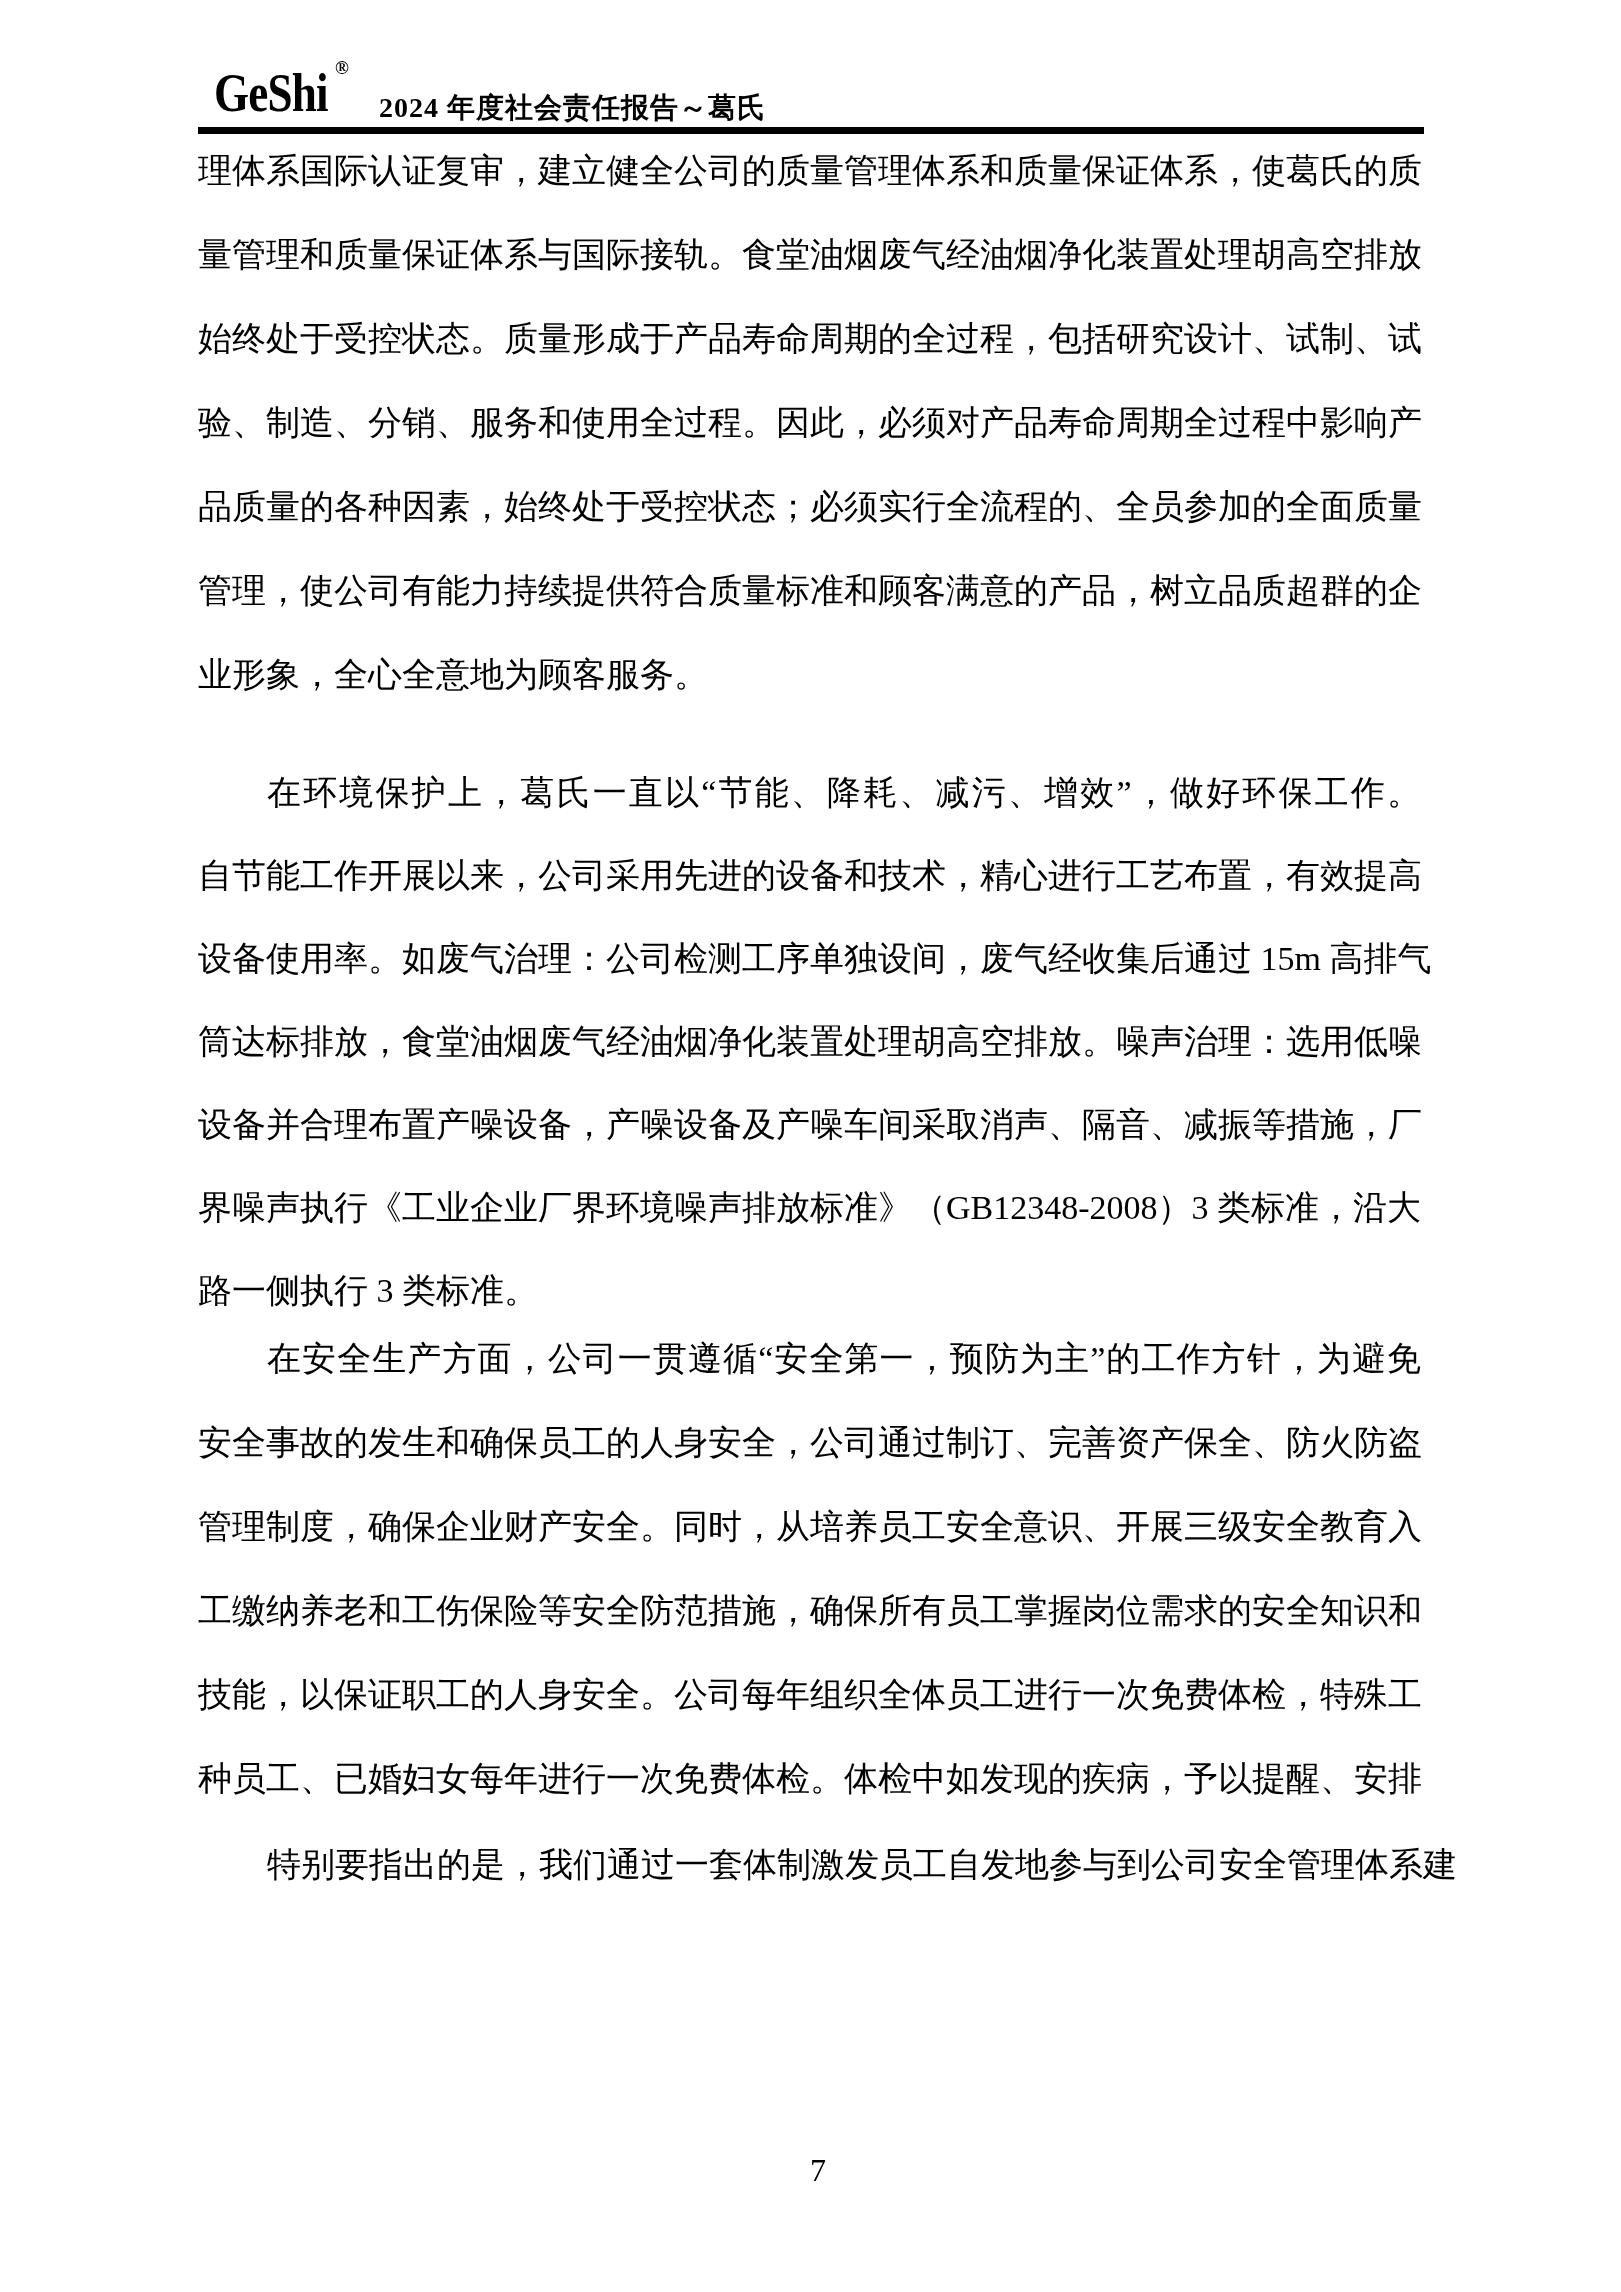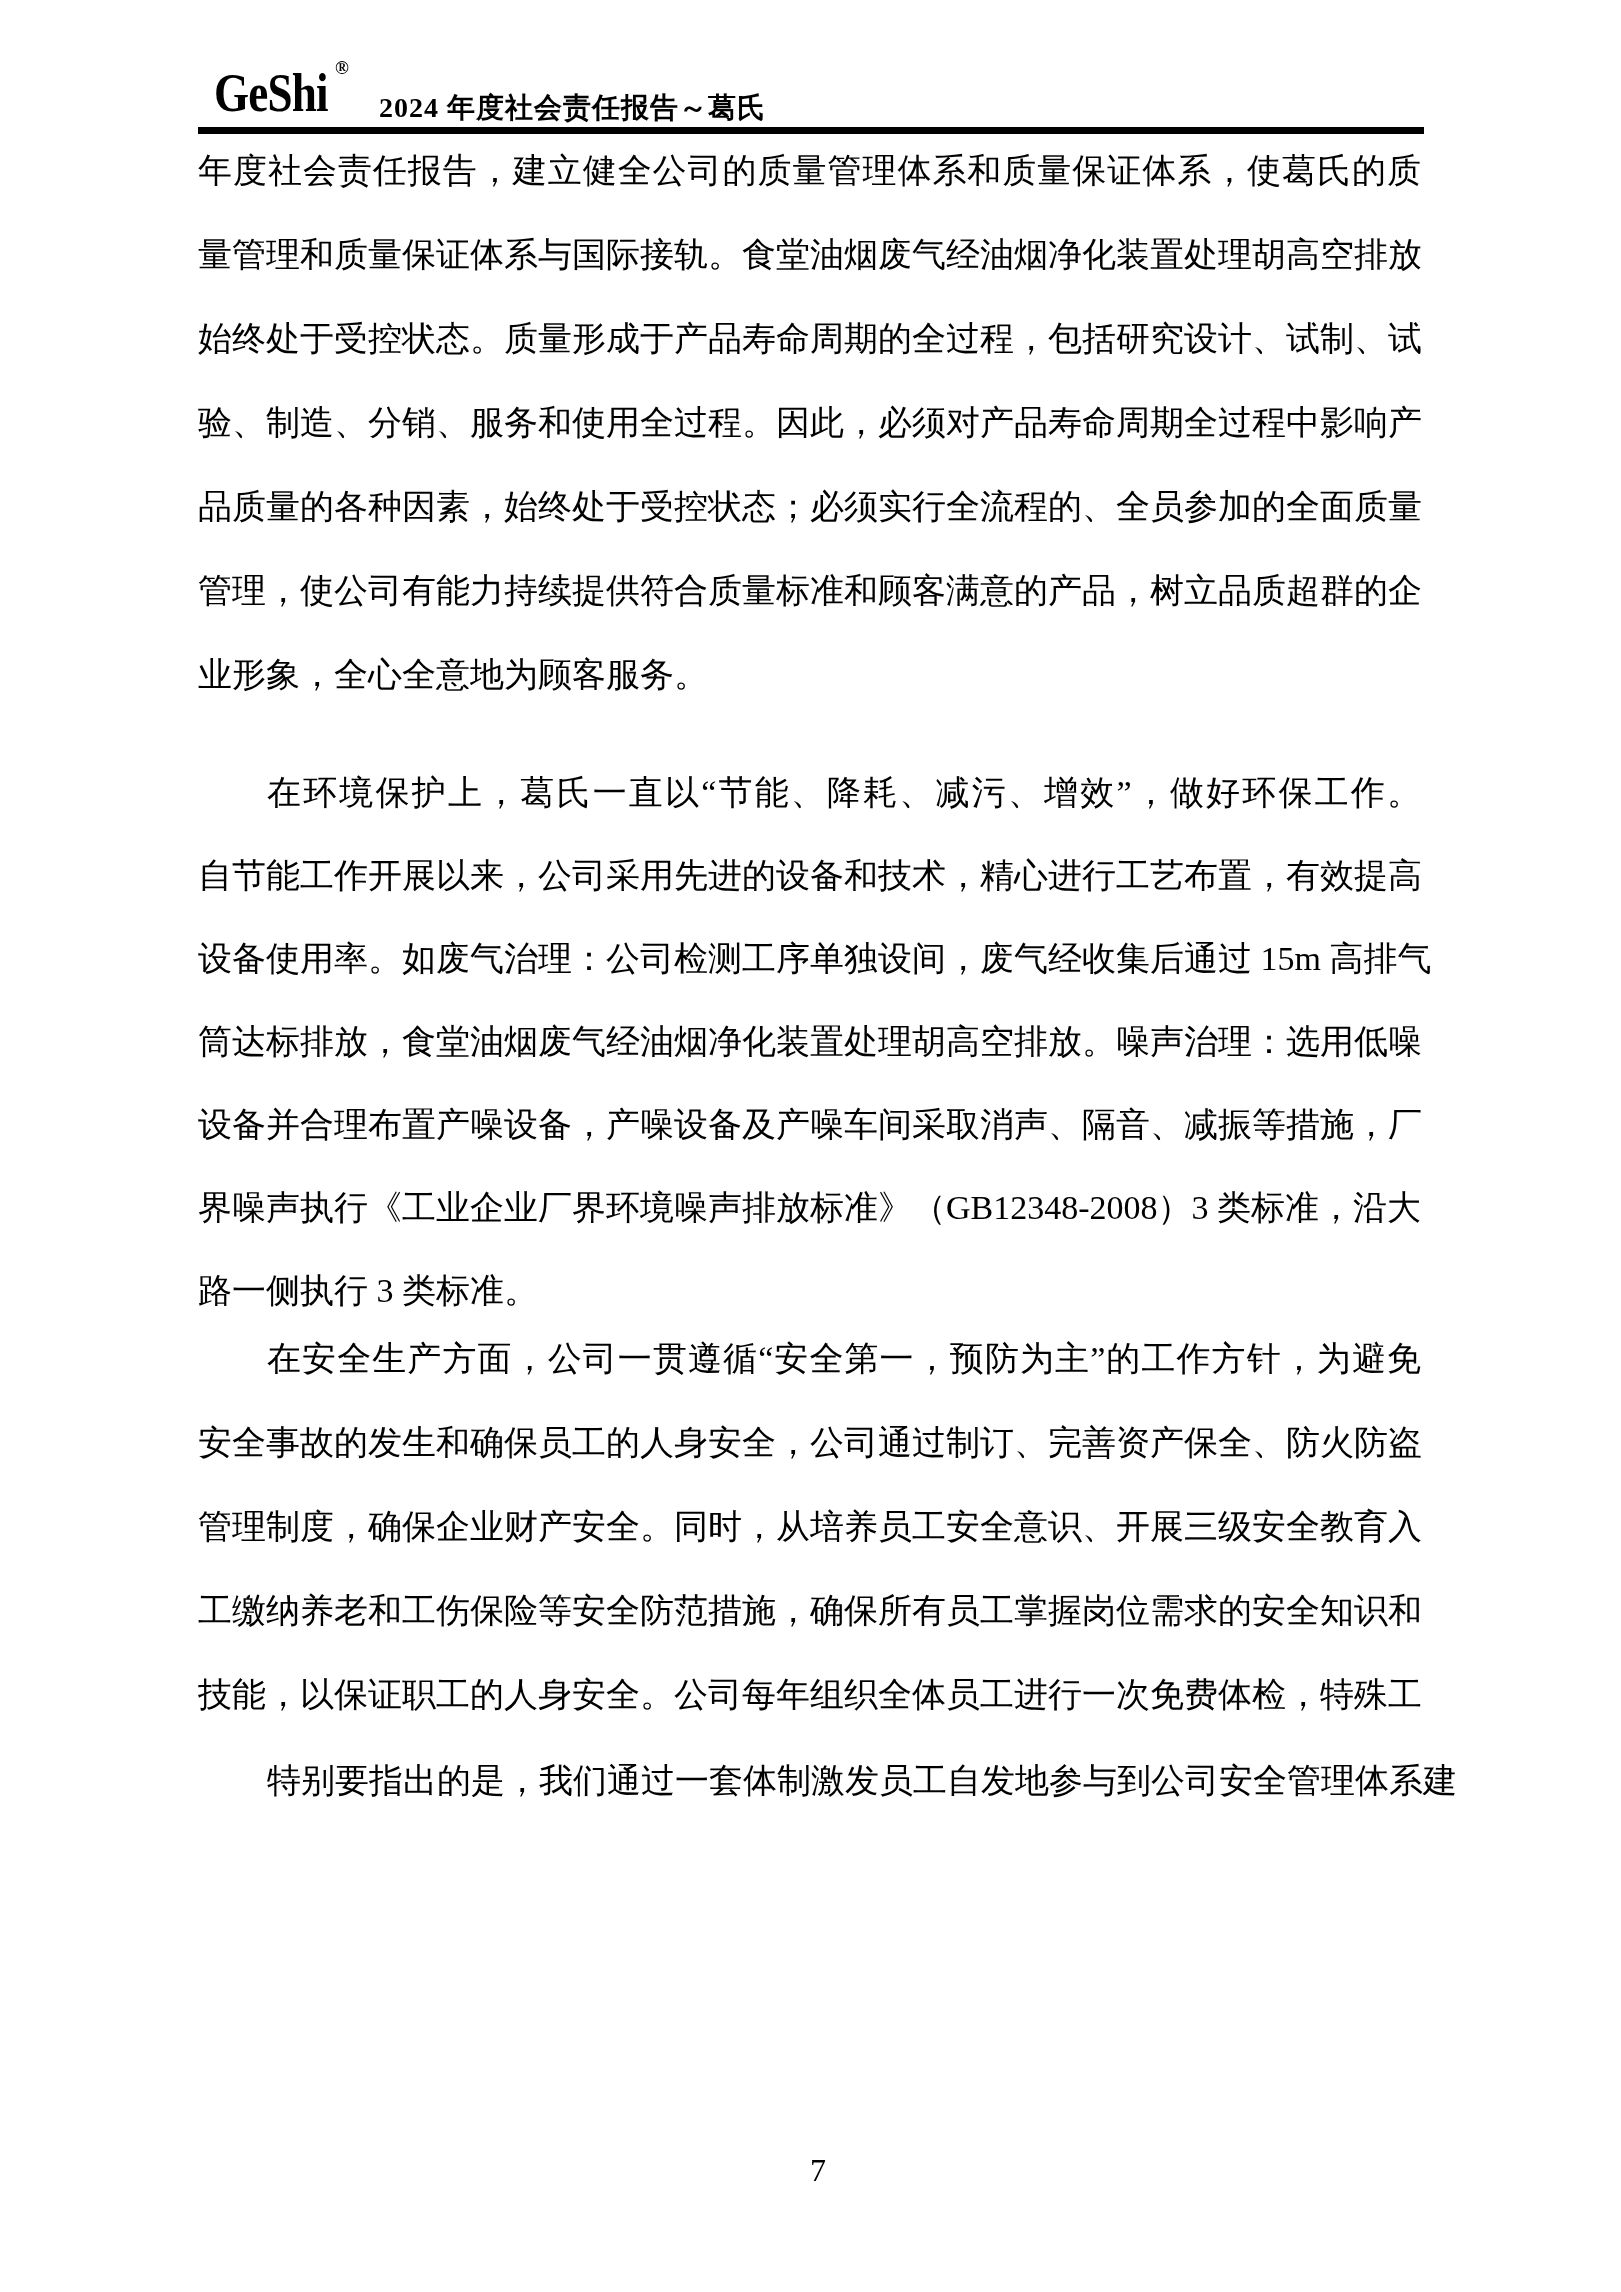--- a/index.html
+++ b/index.html
@@ -69,7 +69,7 @@
 <div class="doc-body">
 
   <div class="para p-quality">
-    <div class="line">年度社会责任报告，建立健全公司的质量管理体系和质量保证体系，使葛氏的质</div>
+    <div class="line">理体系国际认证复审，建立健全公司的质量管理体系和质量保证体系，使葛氏的质</div>
     <div class="line">量管理和质量保证体系与国际接轨。食堂油烟废气经油烟净化装置处理胡高空排放</div>
     <div class="line">始终处于受控状态。质量形成于产品寿命周期的全过程，包括研究设计、试制、试</div>
     <div class="line">验、制造、分销、服务和使用全过程。因此，必须对产品寿命周期全过程中影响产</div>

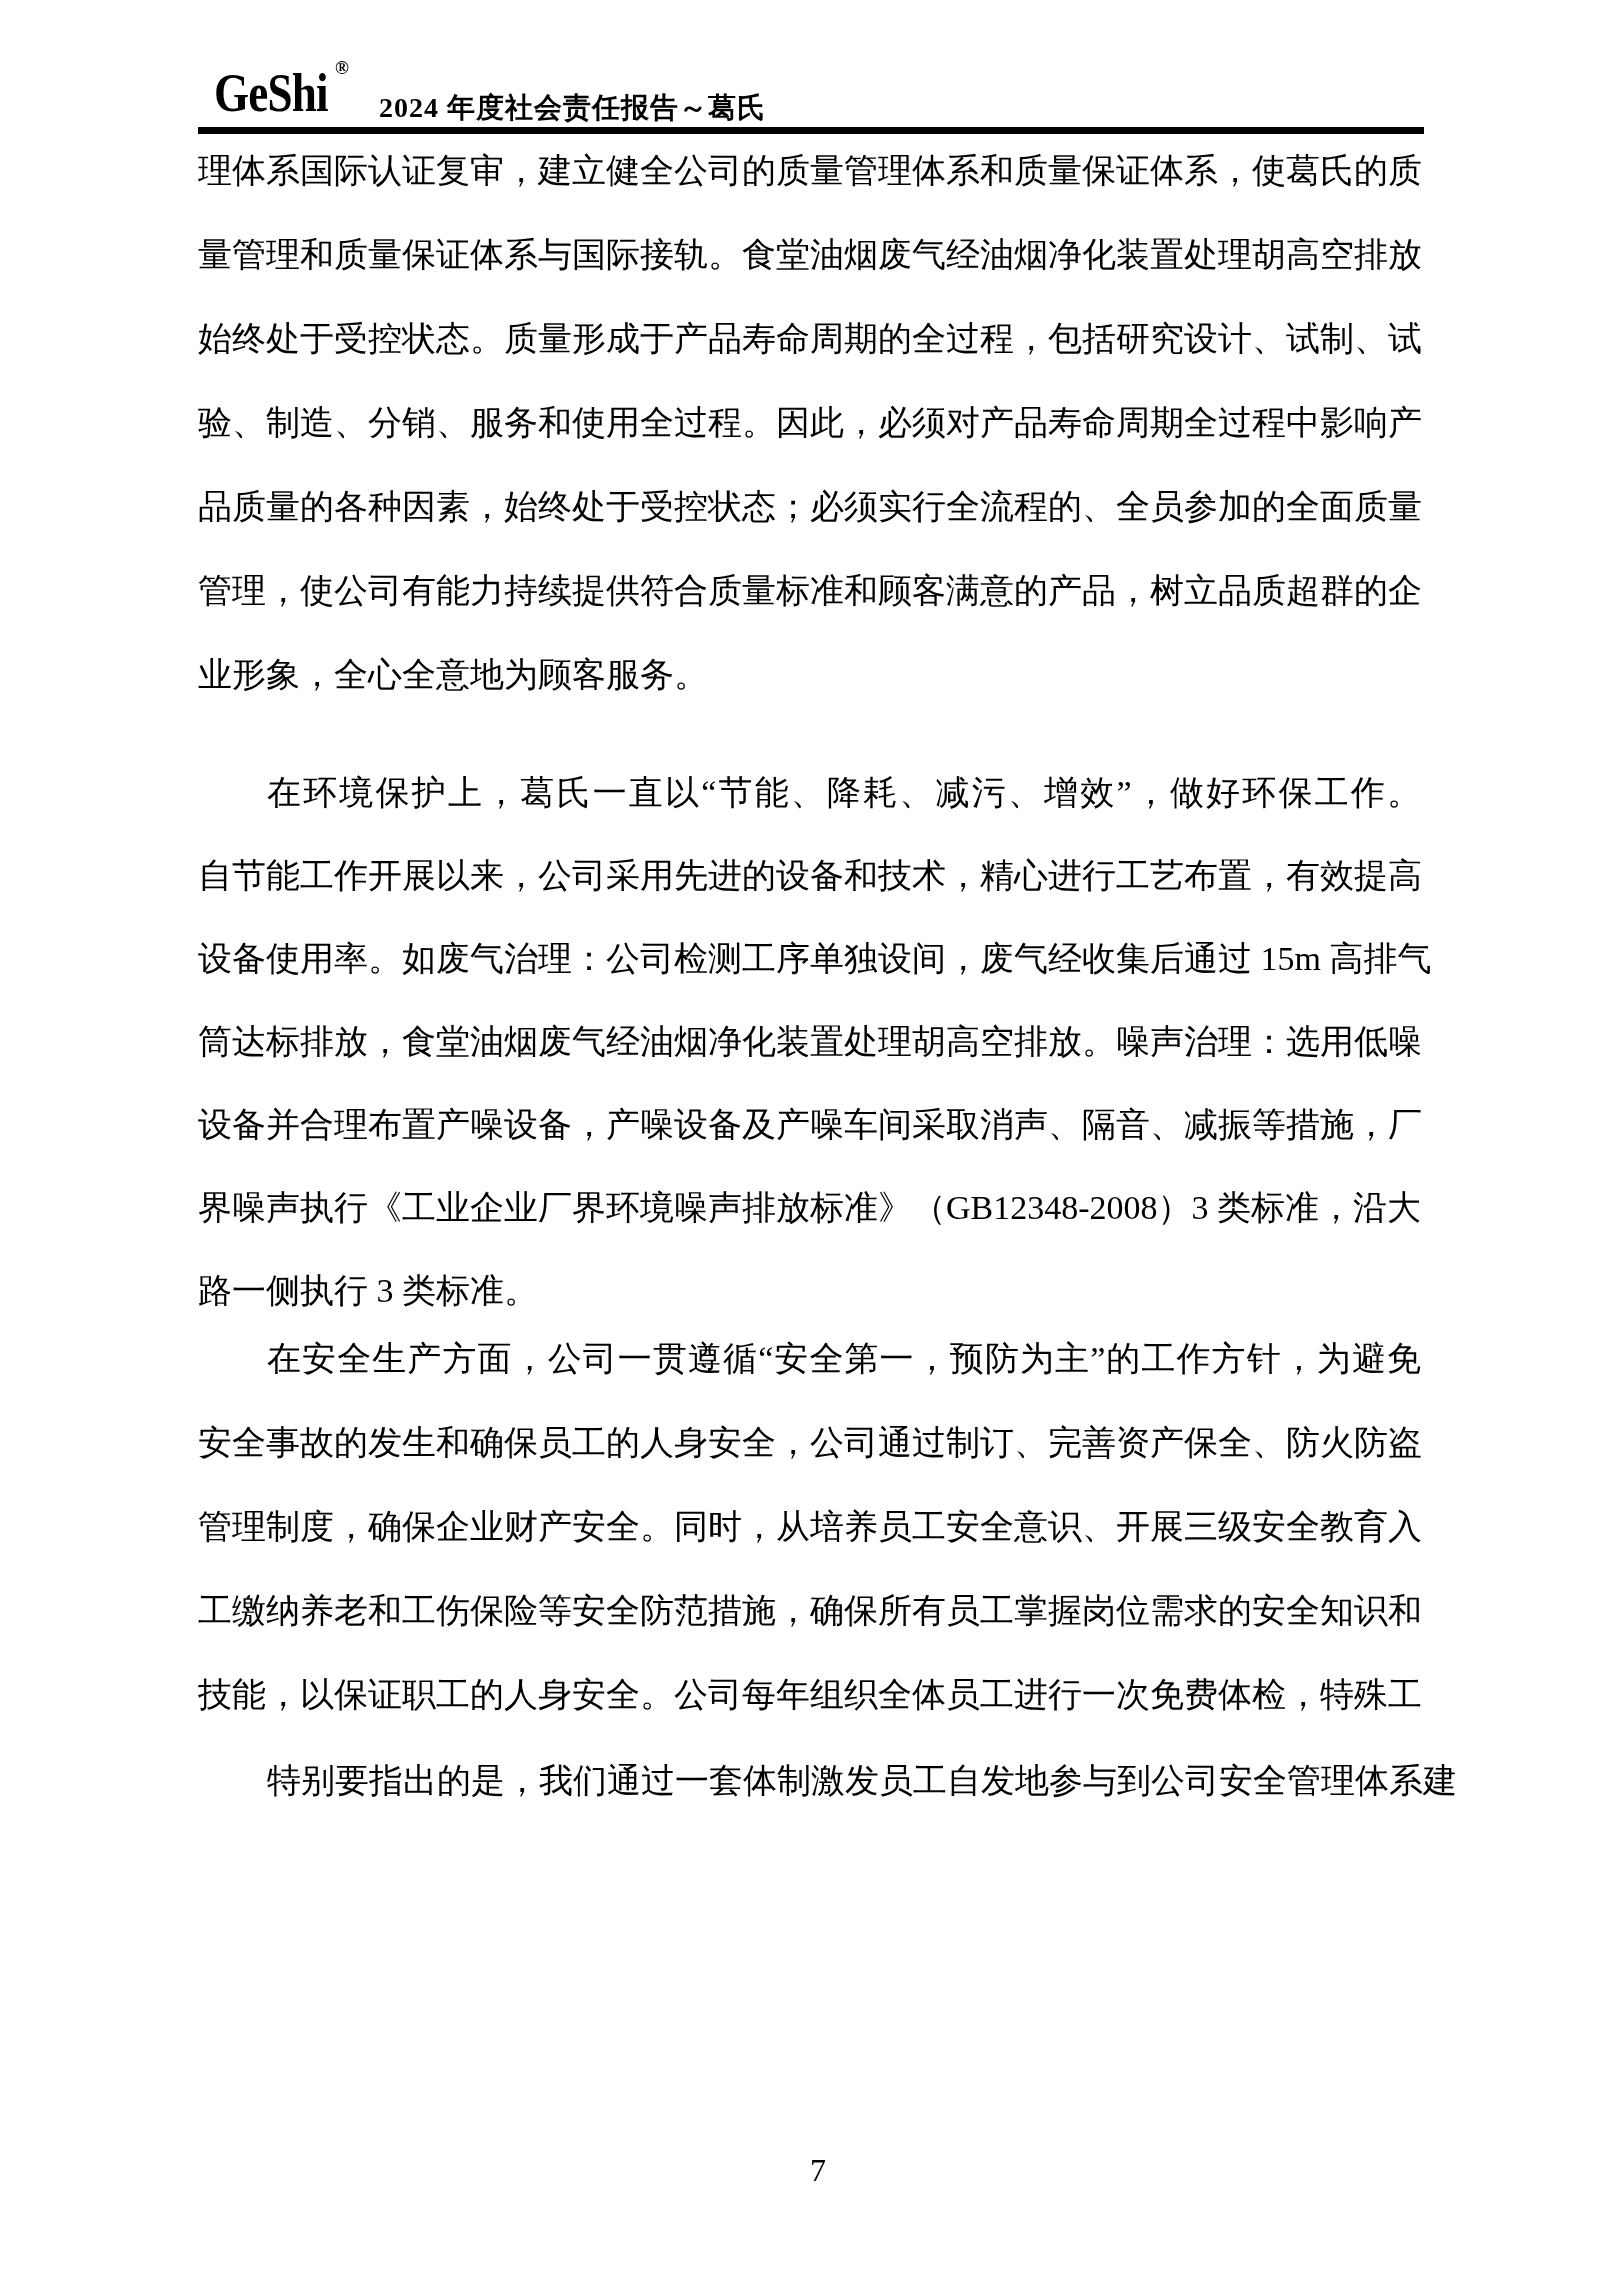--- a/index.html
+++ b/index.html
@@ -94,6 +94,7 @@
     <div class="line">管理制度，确保企业财产安全。同时，从培养员工安全意识、开展三级安全教育入</div>
     <div class="line">工缴纳养老和工伤保险等安全防范措施，确保所有员工掌握岗位需求的安全知识和</div>
     <div class="line">技能，以保证职工的人身安全。公司每年组织全体员工进行一次免费体检，特殊工</div>
+    <div class="line">种员工、已婚妇女每年进行一次免费体检。体检中如发现的疾病，予以提醒、安排</div>
   </div>
 
   <div class="para p-special">

